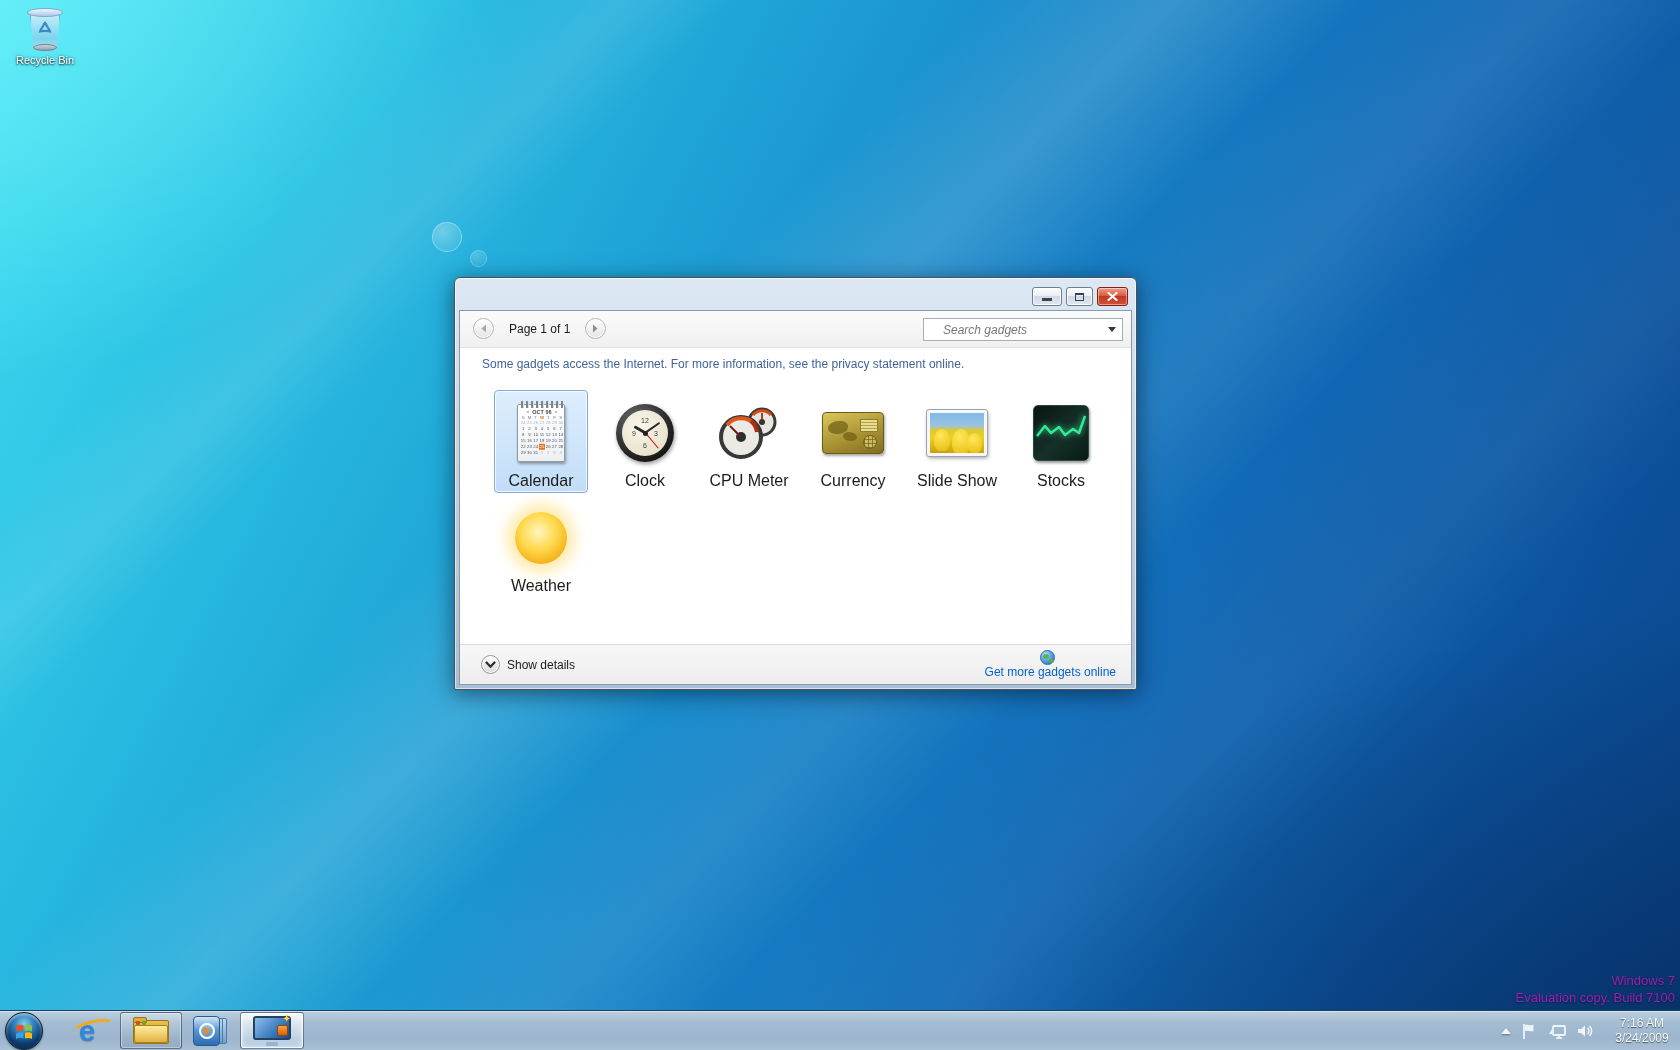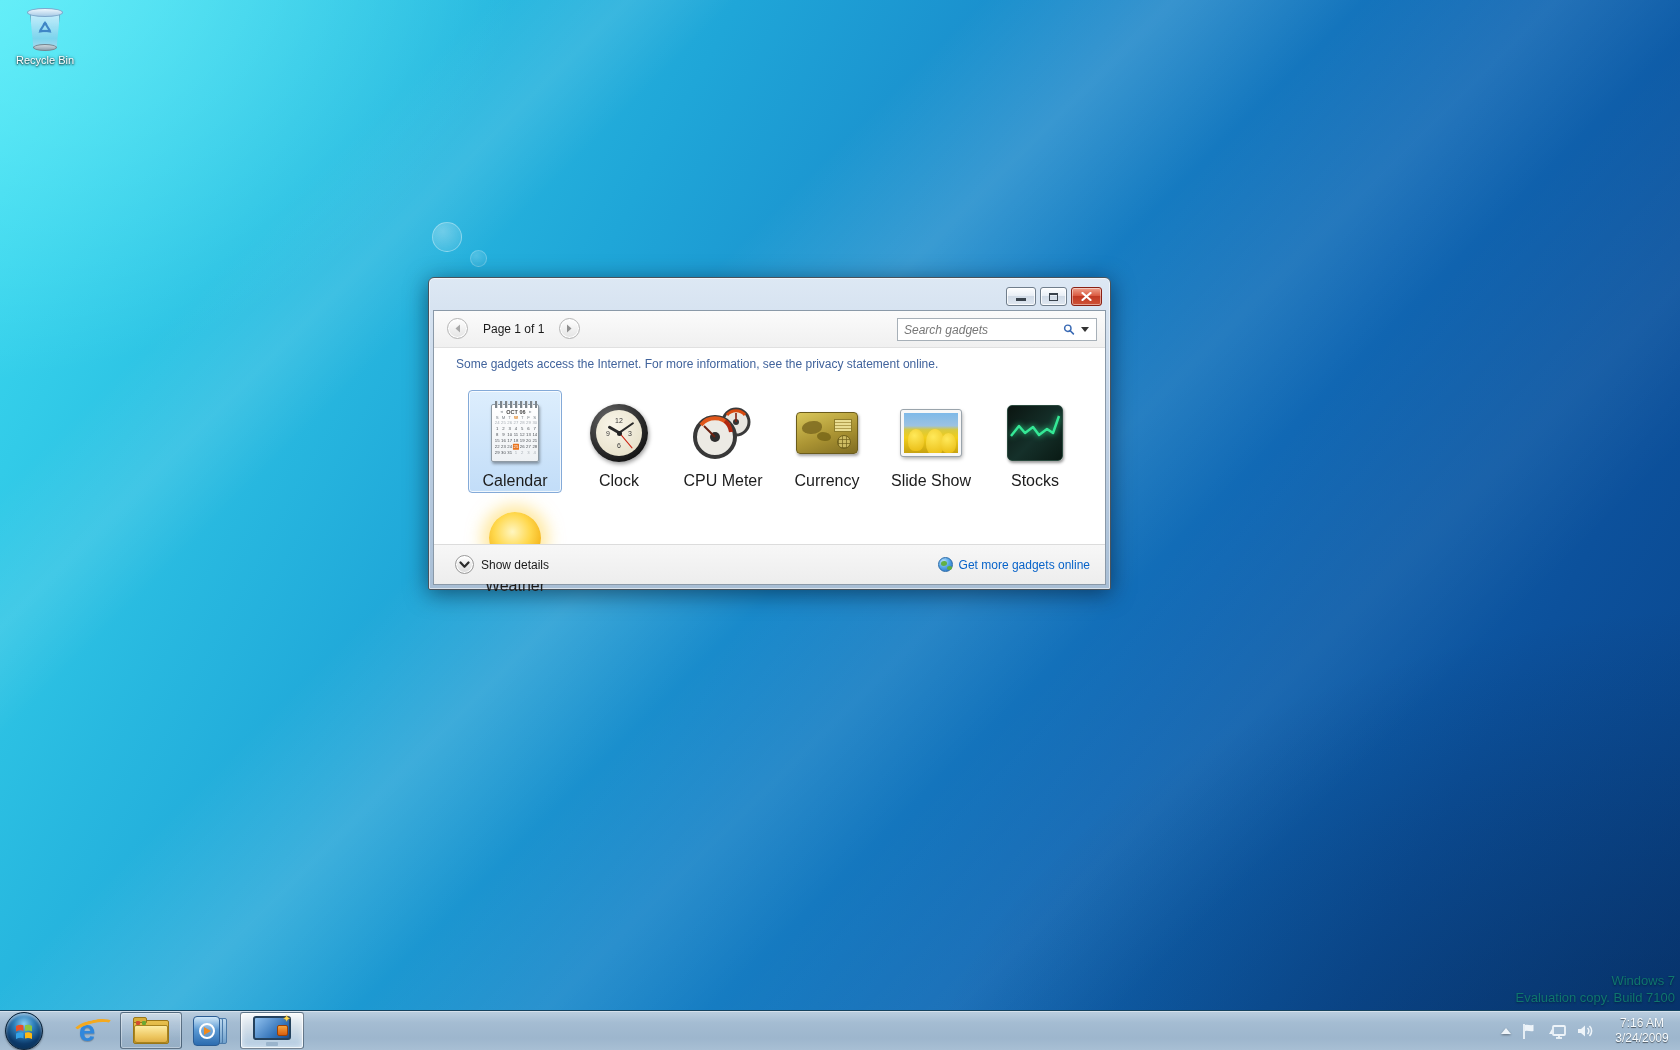--- a/index.html
+++ b/index.html
@@ -36,7 +36,7 @@
   .recycle-label { margin-top:2px; font-size:11px; color:#fff; text-shadow:0 1px 2px rgba(0,0,0,.85), 0 0 3px rgba(0,0,0,.5); }
 
   
-  .window { position:absolute; left:428px; top:277px; width:683px; height:313px;
+  .window { position:absolute; left:454px; top:277px; width:683px; height:413px;
     border:1px solid #49535c; border-radius:6px 6px 2px 2px;
     background:linear-gradient(#dde8f4 0%, #c2d3e6 45%, #a8bed5 100%);
     box-shadow:0 4px 22px rgba(0,15,35,.55), inset 0 0 0 1px rgba(255,255,255,.55); }

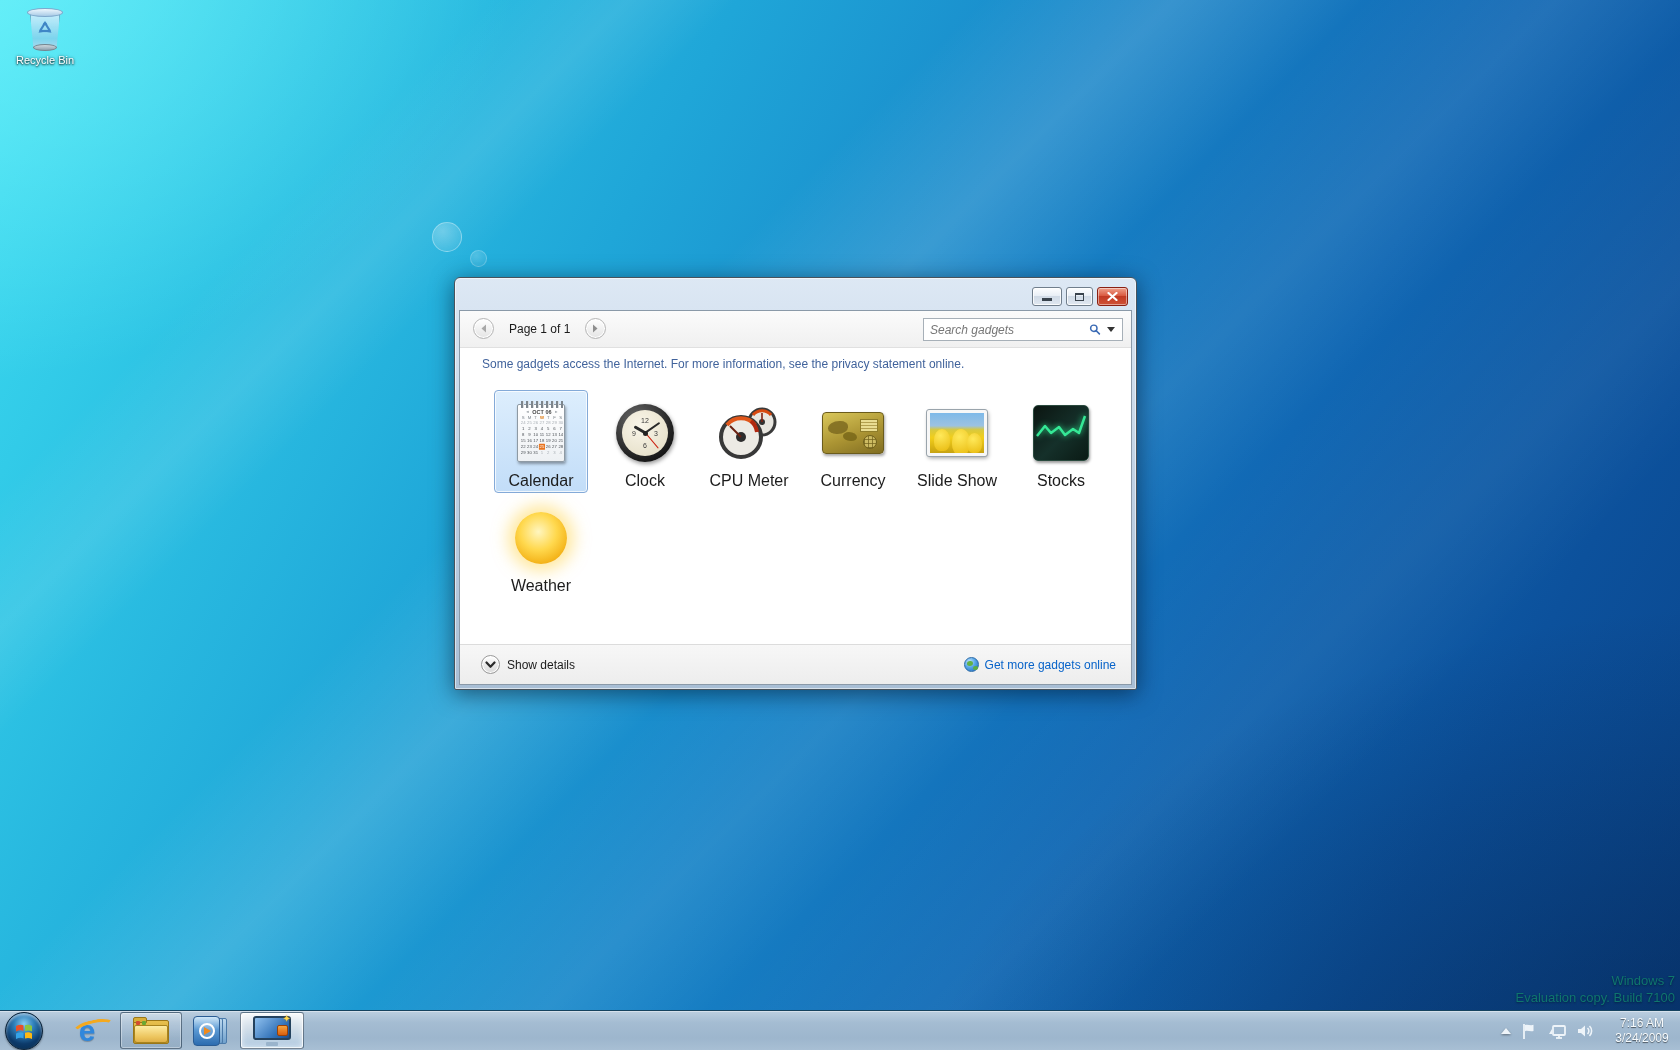--- a/index.html
+++ b/index.html
@@ -63,7 +63,7 @@
     color:#9a9a9a; font-size:9px; cursor:default; box-shadow:inset 0 0 0 1px #fff; }
   .page-label { font-size:12px; color:#1a1a1a; margin:0 15px; }
   .searchbox { position:absolute; right:8px; top:7px; width:200px; height:23px; background:#fff;
-    border:1px solid #a7b0b8; display:flex; align-items:center; }
+    border:1px solid #a7b0b8; display:flex; align-items:center;padding-left:13px; }
   .searchbox input { flex:1; border:none; outline:none; font-size:12px; padding:0 4px 0 6px;
     font-family:"Liberation Sans", sans-serif; color:#333; background:transparent; }
   .searchbox input::placeholder { font-style:italic; color:#777; }

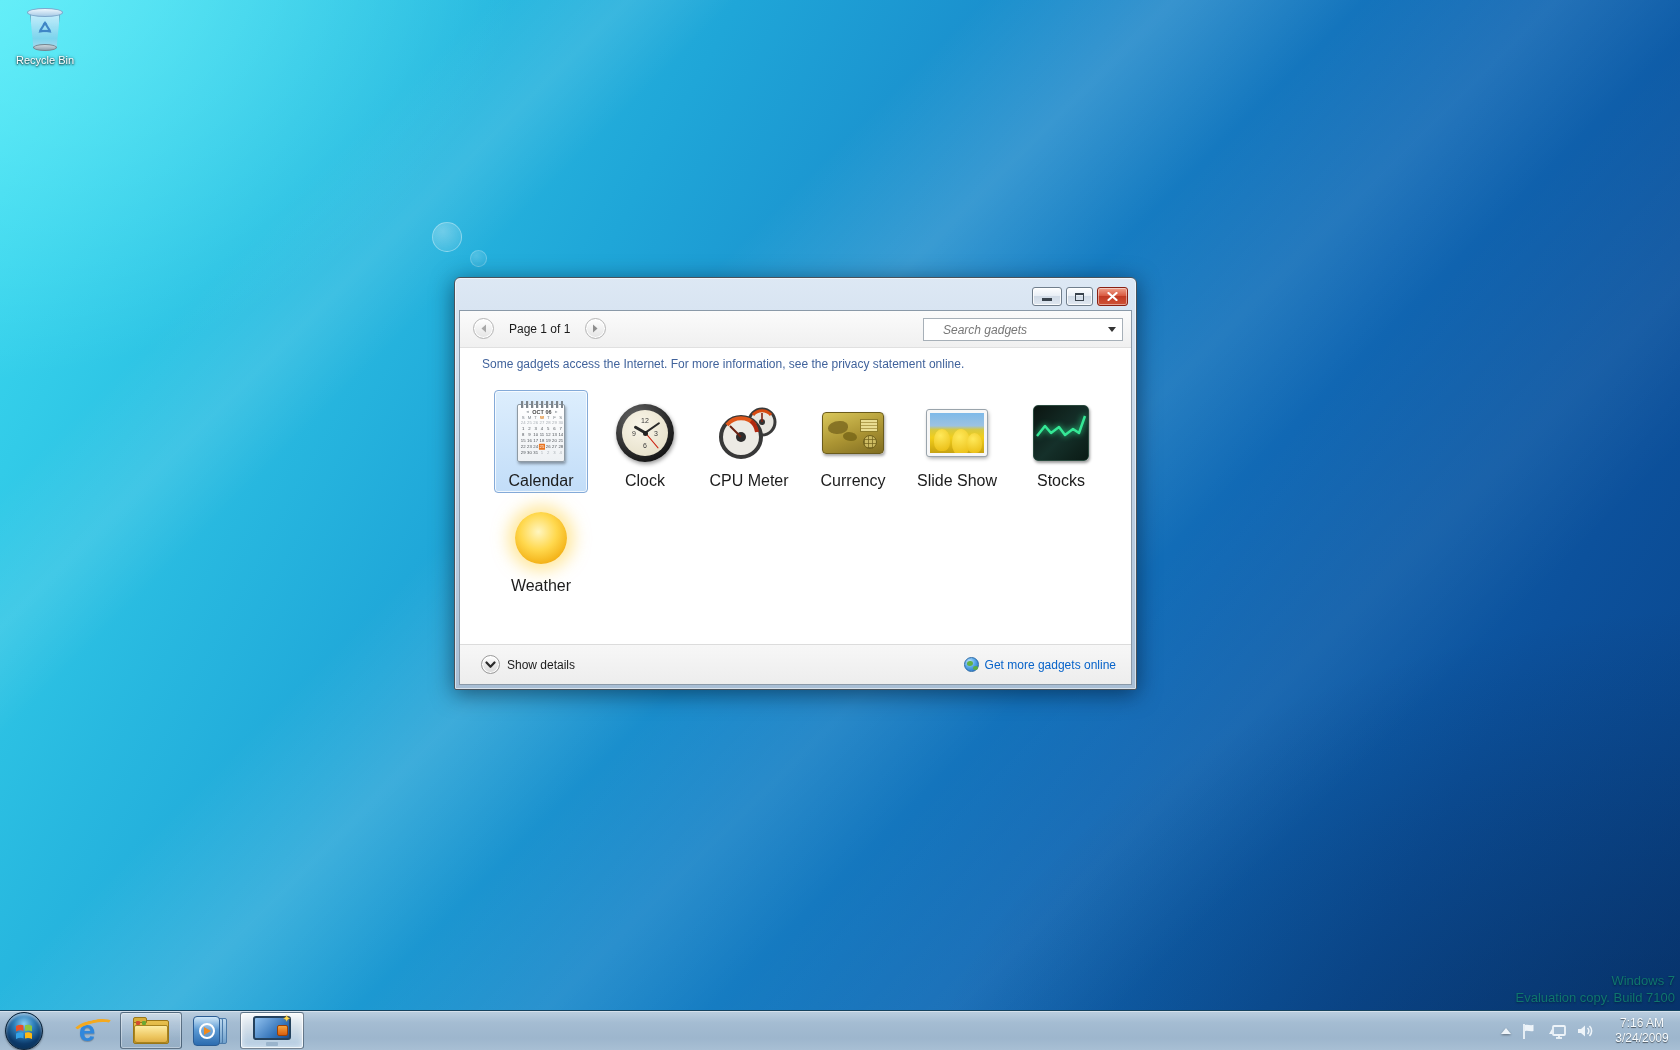--- a/index.html
+++ b/index.html
@@ -88,7 +88,7 @@
     background:linear-gradient(#ffffff,#d9d9d9); display:flex; align-items:center; justify-content:center;
     box-shadow:inset 0 0 0 1px #fff; }
   .show-details span.lbl { font-size:12px; color:#1a1a1a; margin-left:7px; }
-  .get-more { margin-left:auto; margin-right:15px; display:flex; align-items:center; cursor:pointer; }
+  .get-more { margin-left:auto; margin-right:15px; display:flex; align-items:center; cursor:pointer;flex-direction:column; }
   .get-more .lbl { font-size:12px; color:#0763c9; margin-left:6px; }
   .globe { position:relative; width:15px; height:15px; border-radius:50%;
     background:radial-gradient(circle at 35% 30%, #c4e5ff, #57a7e8 45%, #1d66b8); border:1px solid #2a6aa8; }

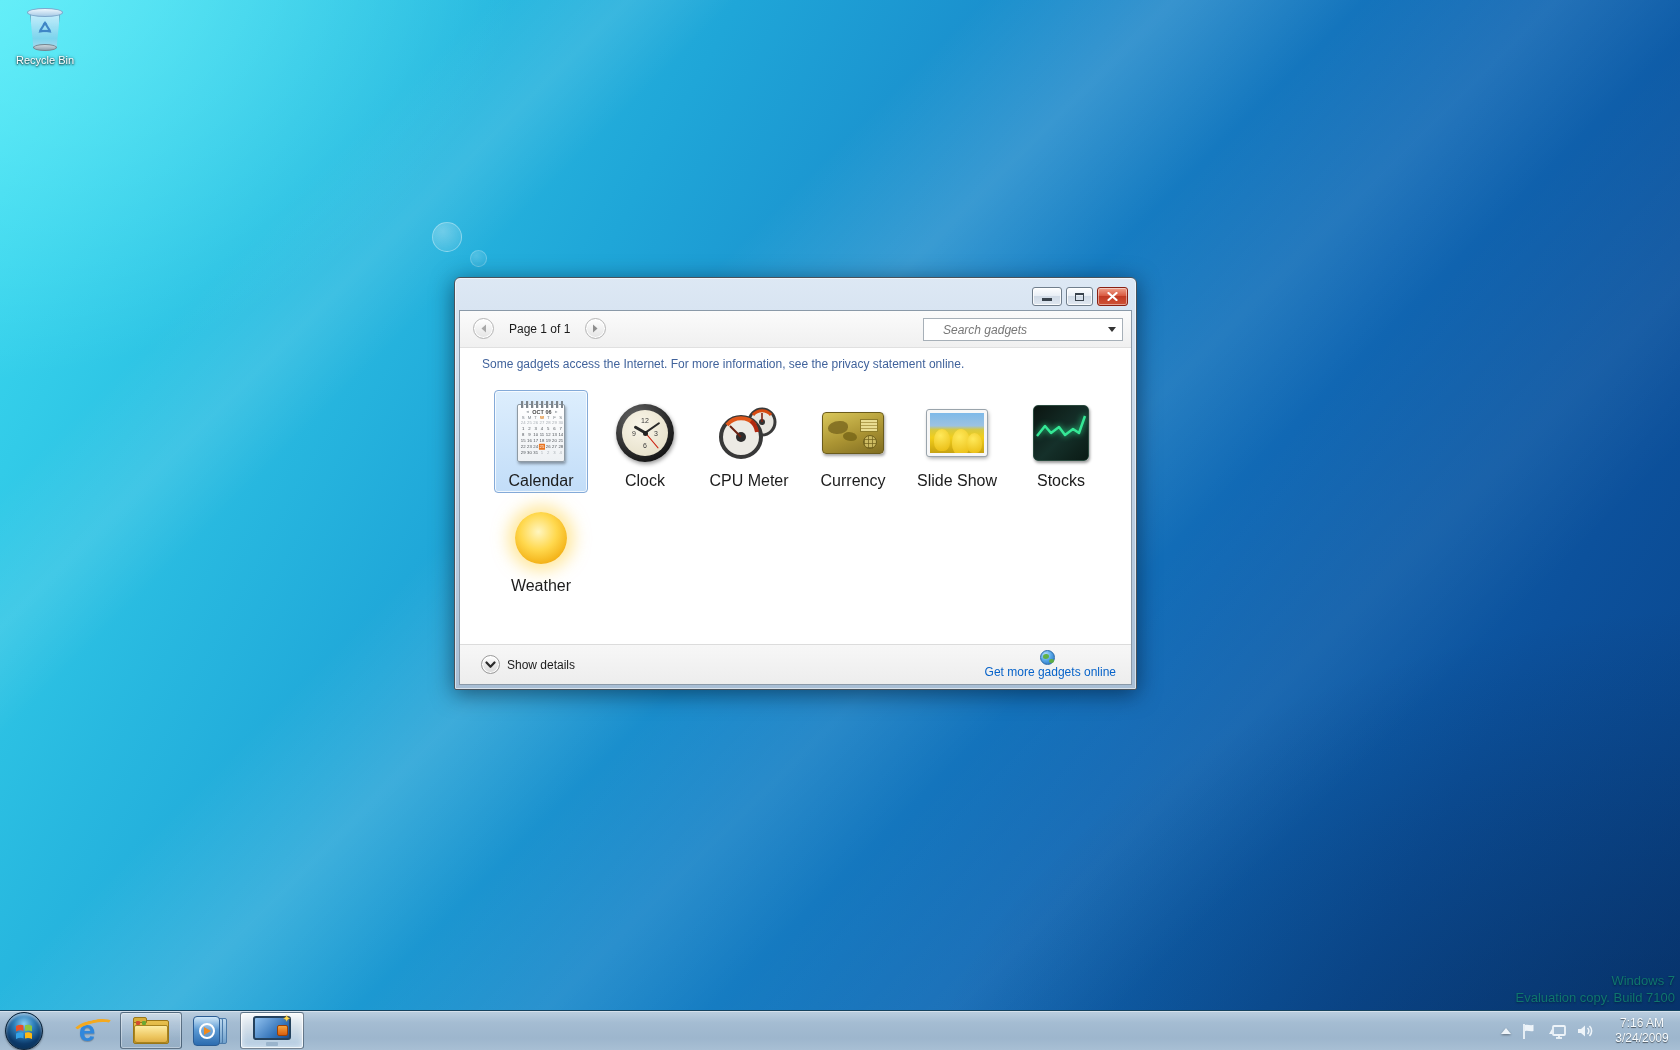--- a/index.html
+++ b/index.html
@@ -206,7 +206,7 @@
   
 
   
-  .watermark { position:absolute; right:5px; bottom:44px; text-align:right; color:#0f766e;
+  .watermark { position:absolute; right:5px; bottom:44px; text-align:right; color:#a21caf;
     font-size:13px; line-height:17px; text-shadow:0 1px 2px rgba(0,0,0,.4); }
 
   

